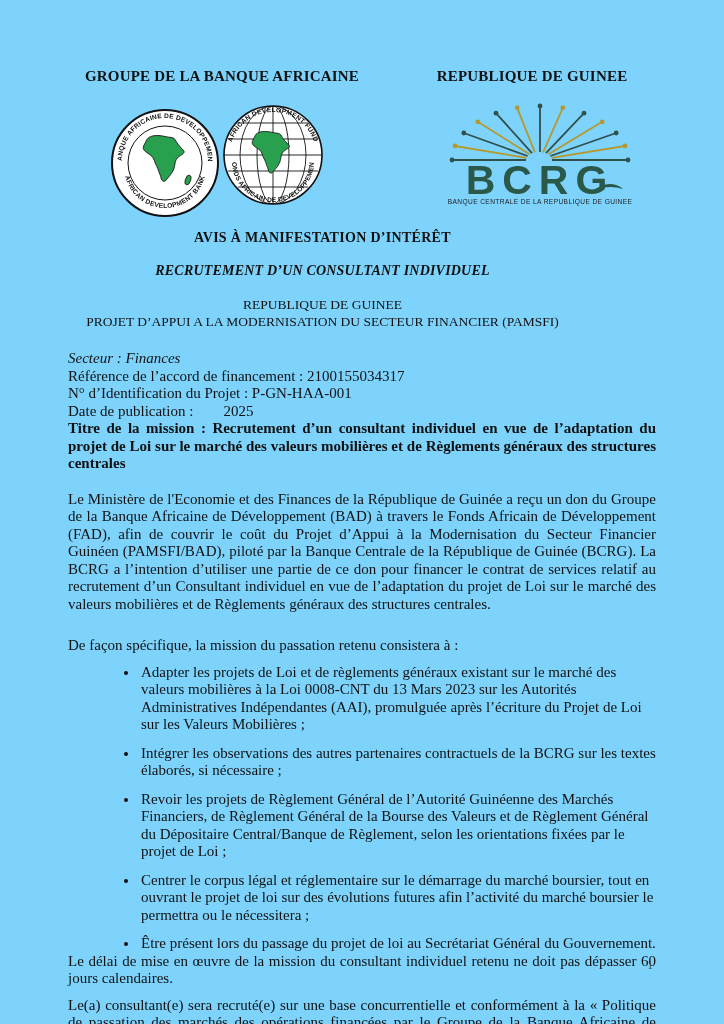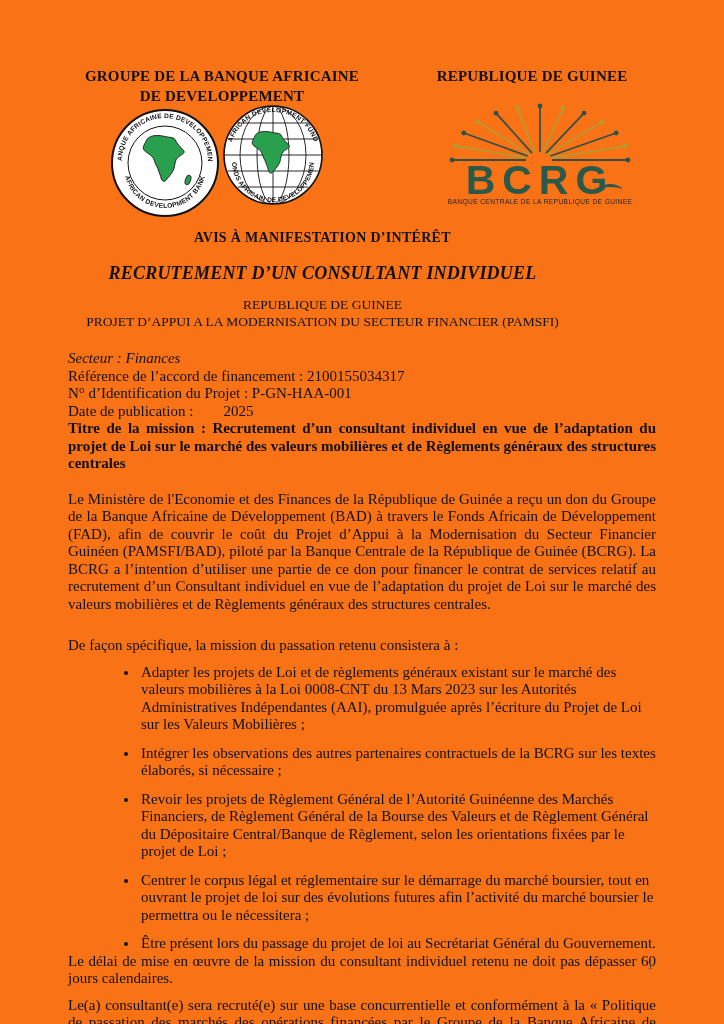--- a/index.html
+++ b/index.html
@@ -3,7 +3,7 @@
 <meta charset="utf-8">
 <style>
   html,body{margin:0;padding:0;background:#e8e8e8;}
-  .page{position:relative;width:724px;height:1024px;background:#f97316;
+  .page{position:relative;width:724px;height:1024px;background:#7dd3fc;
         font-family:"Liberation Serif", serif;color:#111;overflow:hidden;}
 
   

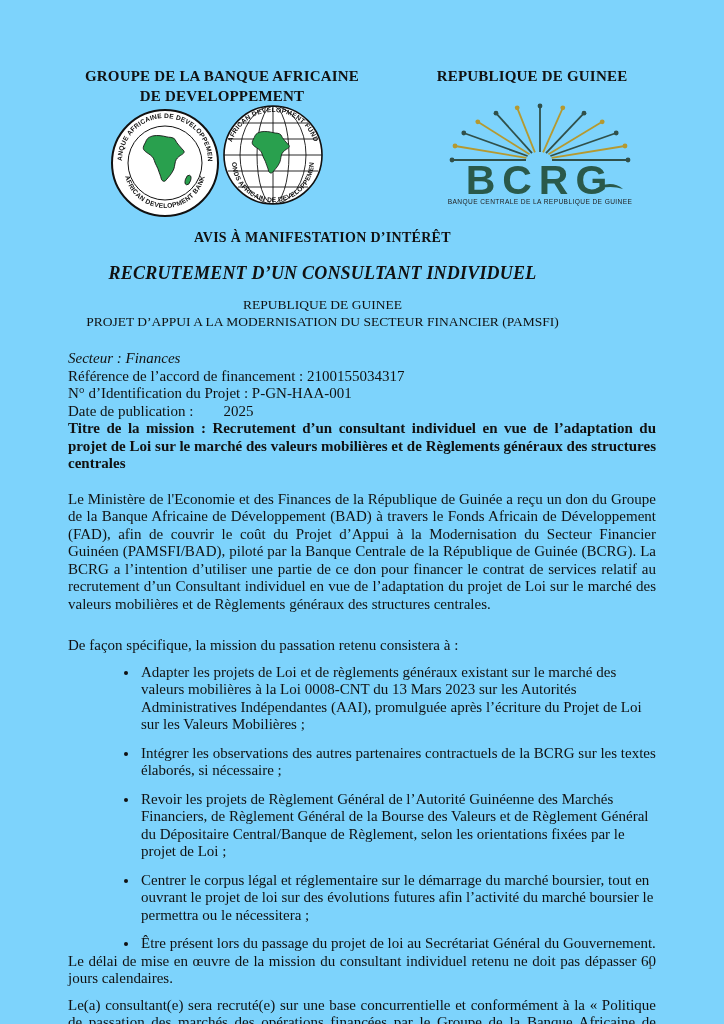--- a/index.html
+++ b/index.html
@@ -49,7 +49,6 @@
 
   <div class="org-left">
     <div>GROUPE DE LA BANQUE AFRICAINE</div>
-    <div>DE DEVELOPPEMENT</div>
   </div>
   <div class="org-right">REPUBLIQUE DE GUINEE</div>
 

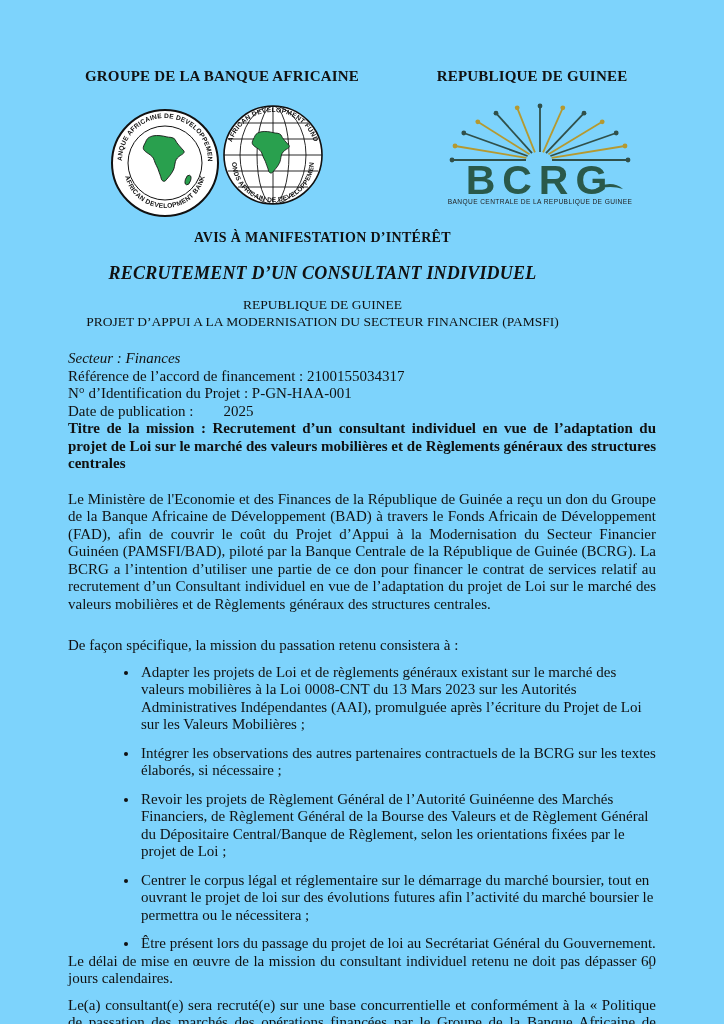--- a/index.html
+++ b/index.html
@@ -18,7 +18,7 @@
   
   .t-center{position:absolute;left:0;width:645px;text-align:center;}
   .title-notice{top:230px;font-weight:bold;font-size:14px;letter-spacing:.3px;}
-  .title-subject{top:263px;font-weight:bold;font-style:italic;font-size:18px;letter-spacing:.2px;}
+  .title-subject{top:263px;font-weight:bold;font-style:italic;font-size:14px;letter-spacing:.2px;}
   .title-country{top:297px;font-size:13.5px;}
   .title-project{top:314px;font-size:13.5px;}
 

